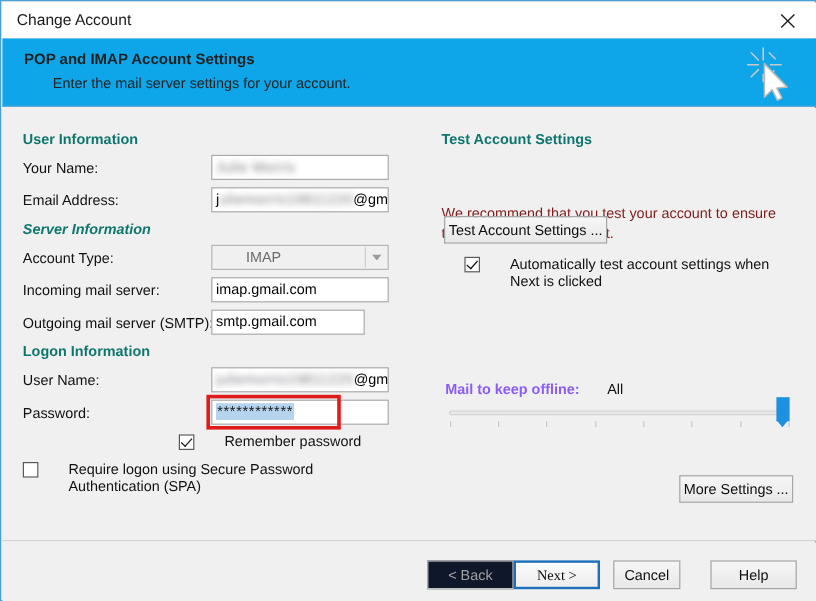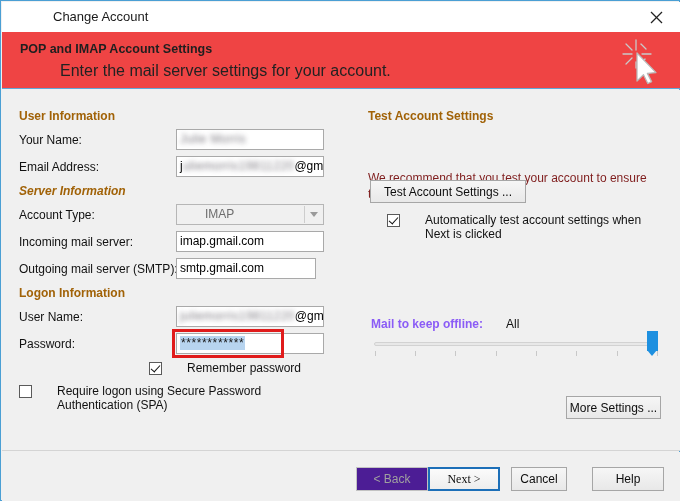--- a/index.html
+++ b/index.html
@@ -41,7 +41,6 @@
     font-size: 13px;
     color: #1a1a1a;
     white-space: nowrap;
-    margin-left: 39px;
   }
   #close-button {
     position: absolute;

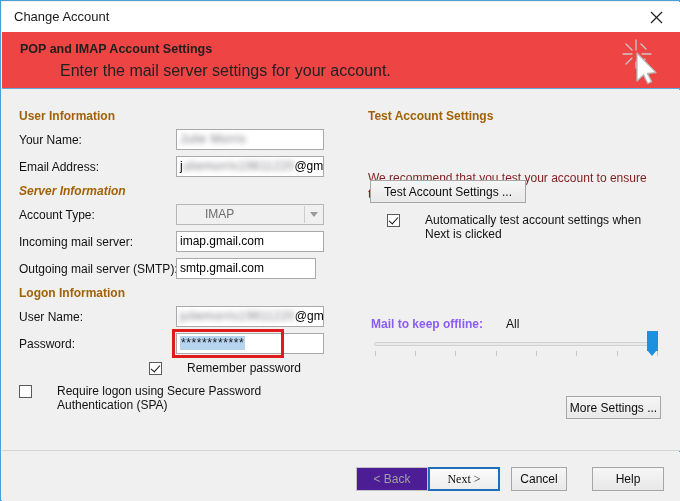--- a/index.html
+++ b/index.html
@@ -61,7 +61,7 @@
     left: 1px; top: 31px;
     width: 678px;
     height: 57px;
-    background: #ef4444;
+    background: #0ea5e9;
     box-sizing: border-box;
     border-bottom: 1px solid #5fa8d8;
     text-align: right;

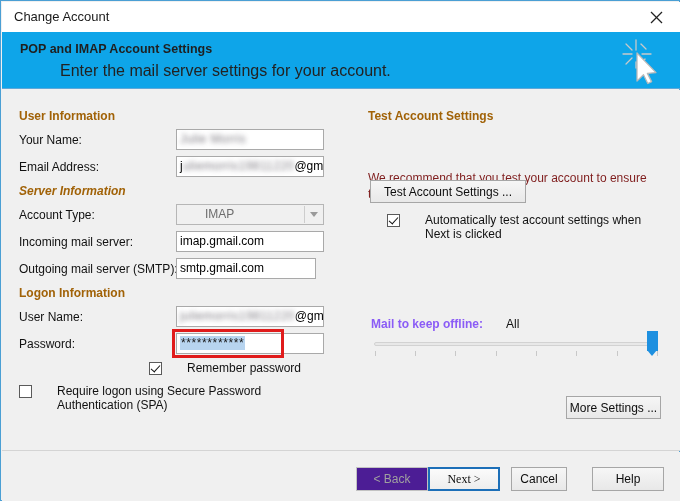--- a/index.html
+++ b/index.html
@@ -79,10 +79,9 @@
     position: absolute;
     left: 42px;
     top: 30px;
-    font-size: 16px;
+    font-size: 12px;
     color: #222222;
     white-space: nowrap;
-    margin-left: 16px;
   }
   #wizard-icon {
     position: absolute;

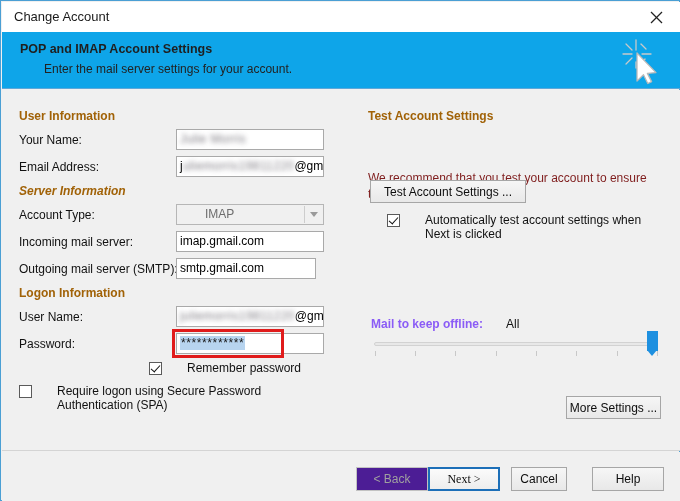--- a/index.html
+++ b/index.html
@@ -107,7 +107,7 @@
     position: absolute;
     font-size: 12px;
     font-weight: bold;
-    color: #a16207;
+    color: #0f766e;
     white-space: nowrap;
   }
   .field-label {

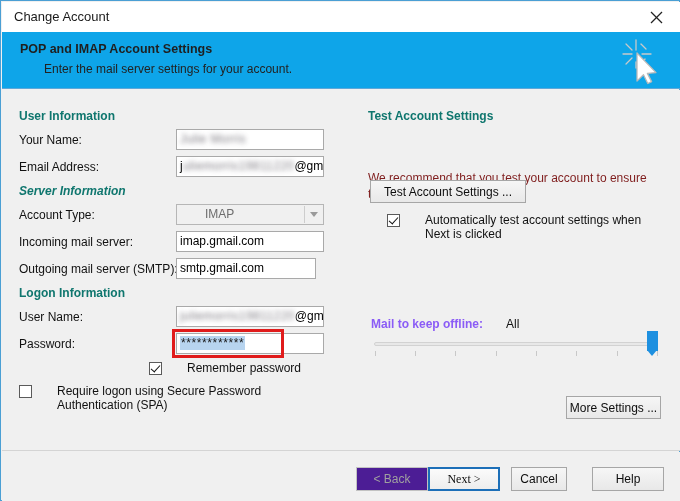--- a/index.html
+++ b/index.html
@@ -405,7 +405,7 @@
 
     <div id="test-desc" style="left:366px; top:40px;">We recommend that you test your account to ensure that the entries are correct.</div>
 
-    <div class="btn" style="left:368px; top:90px; width:156px; height:23px;">Test Account Settings ...</div>
+    <div class="btn" style="left:368px; top:90px; width:136px; height:23px;">Test Account Settings ...</div>
 
     <div class="checkbox-row" style="left:385px; top:123px; width:260px;">
       <span class="cbox checked"></span>

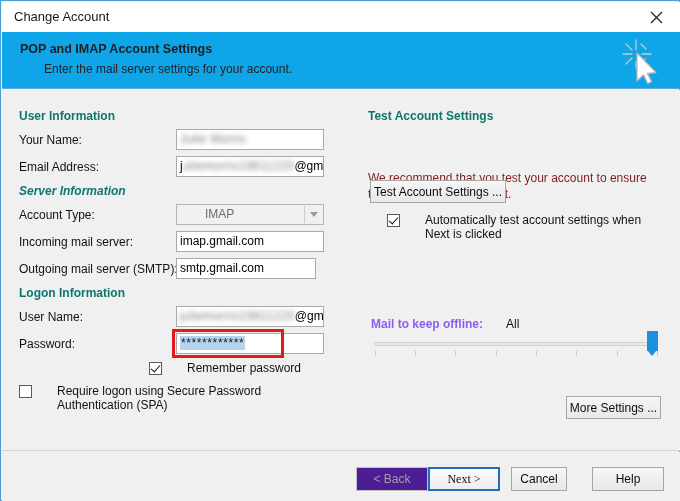--- a/index.html
+++ b/index.html
@@ -374,7 +374,7 @@
     </div>
 
     <div class="field-label" style="left:17px; top:172px;">Outgoing mail server (SMTP):</div>
-    <div class="textbox" style="left:174px; top:168px; width:140px;">
+    <div class="textbox" style="left:174px; top:168px; width:128px;">
       <span>smtp.gmail.com</span>
     </div>
 

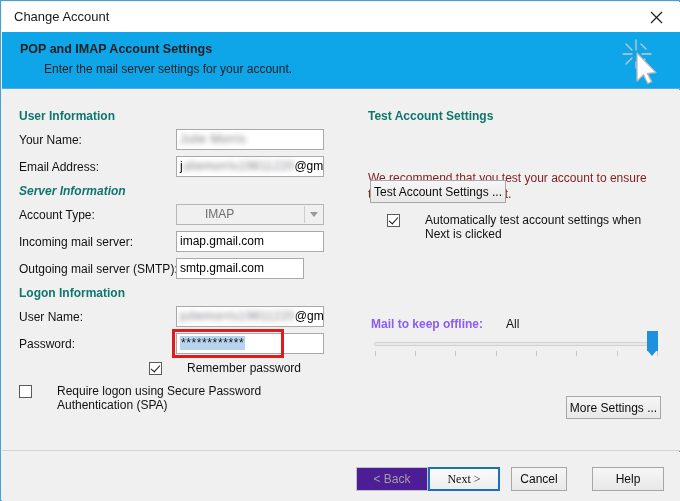--- a/index.html
+++ b/index.html
@@ -232,7 +232,7 @@
   .btn.disabled {
     color: #a0a0a0;
     border-color: #c2c2c2;
-    background: #4c1d95;
+    background: #0f172a;
   }
   .btn.default-focus {
     border: 2px solid #1c6fb8;

